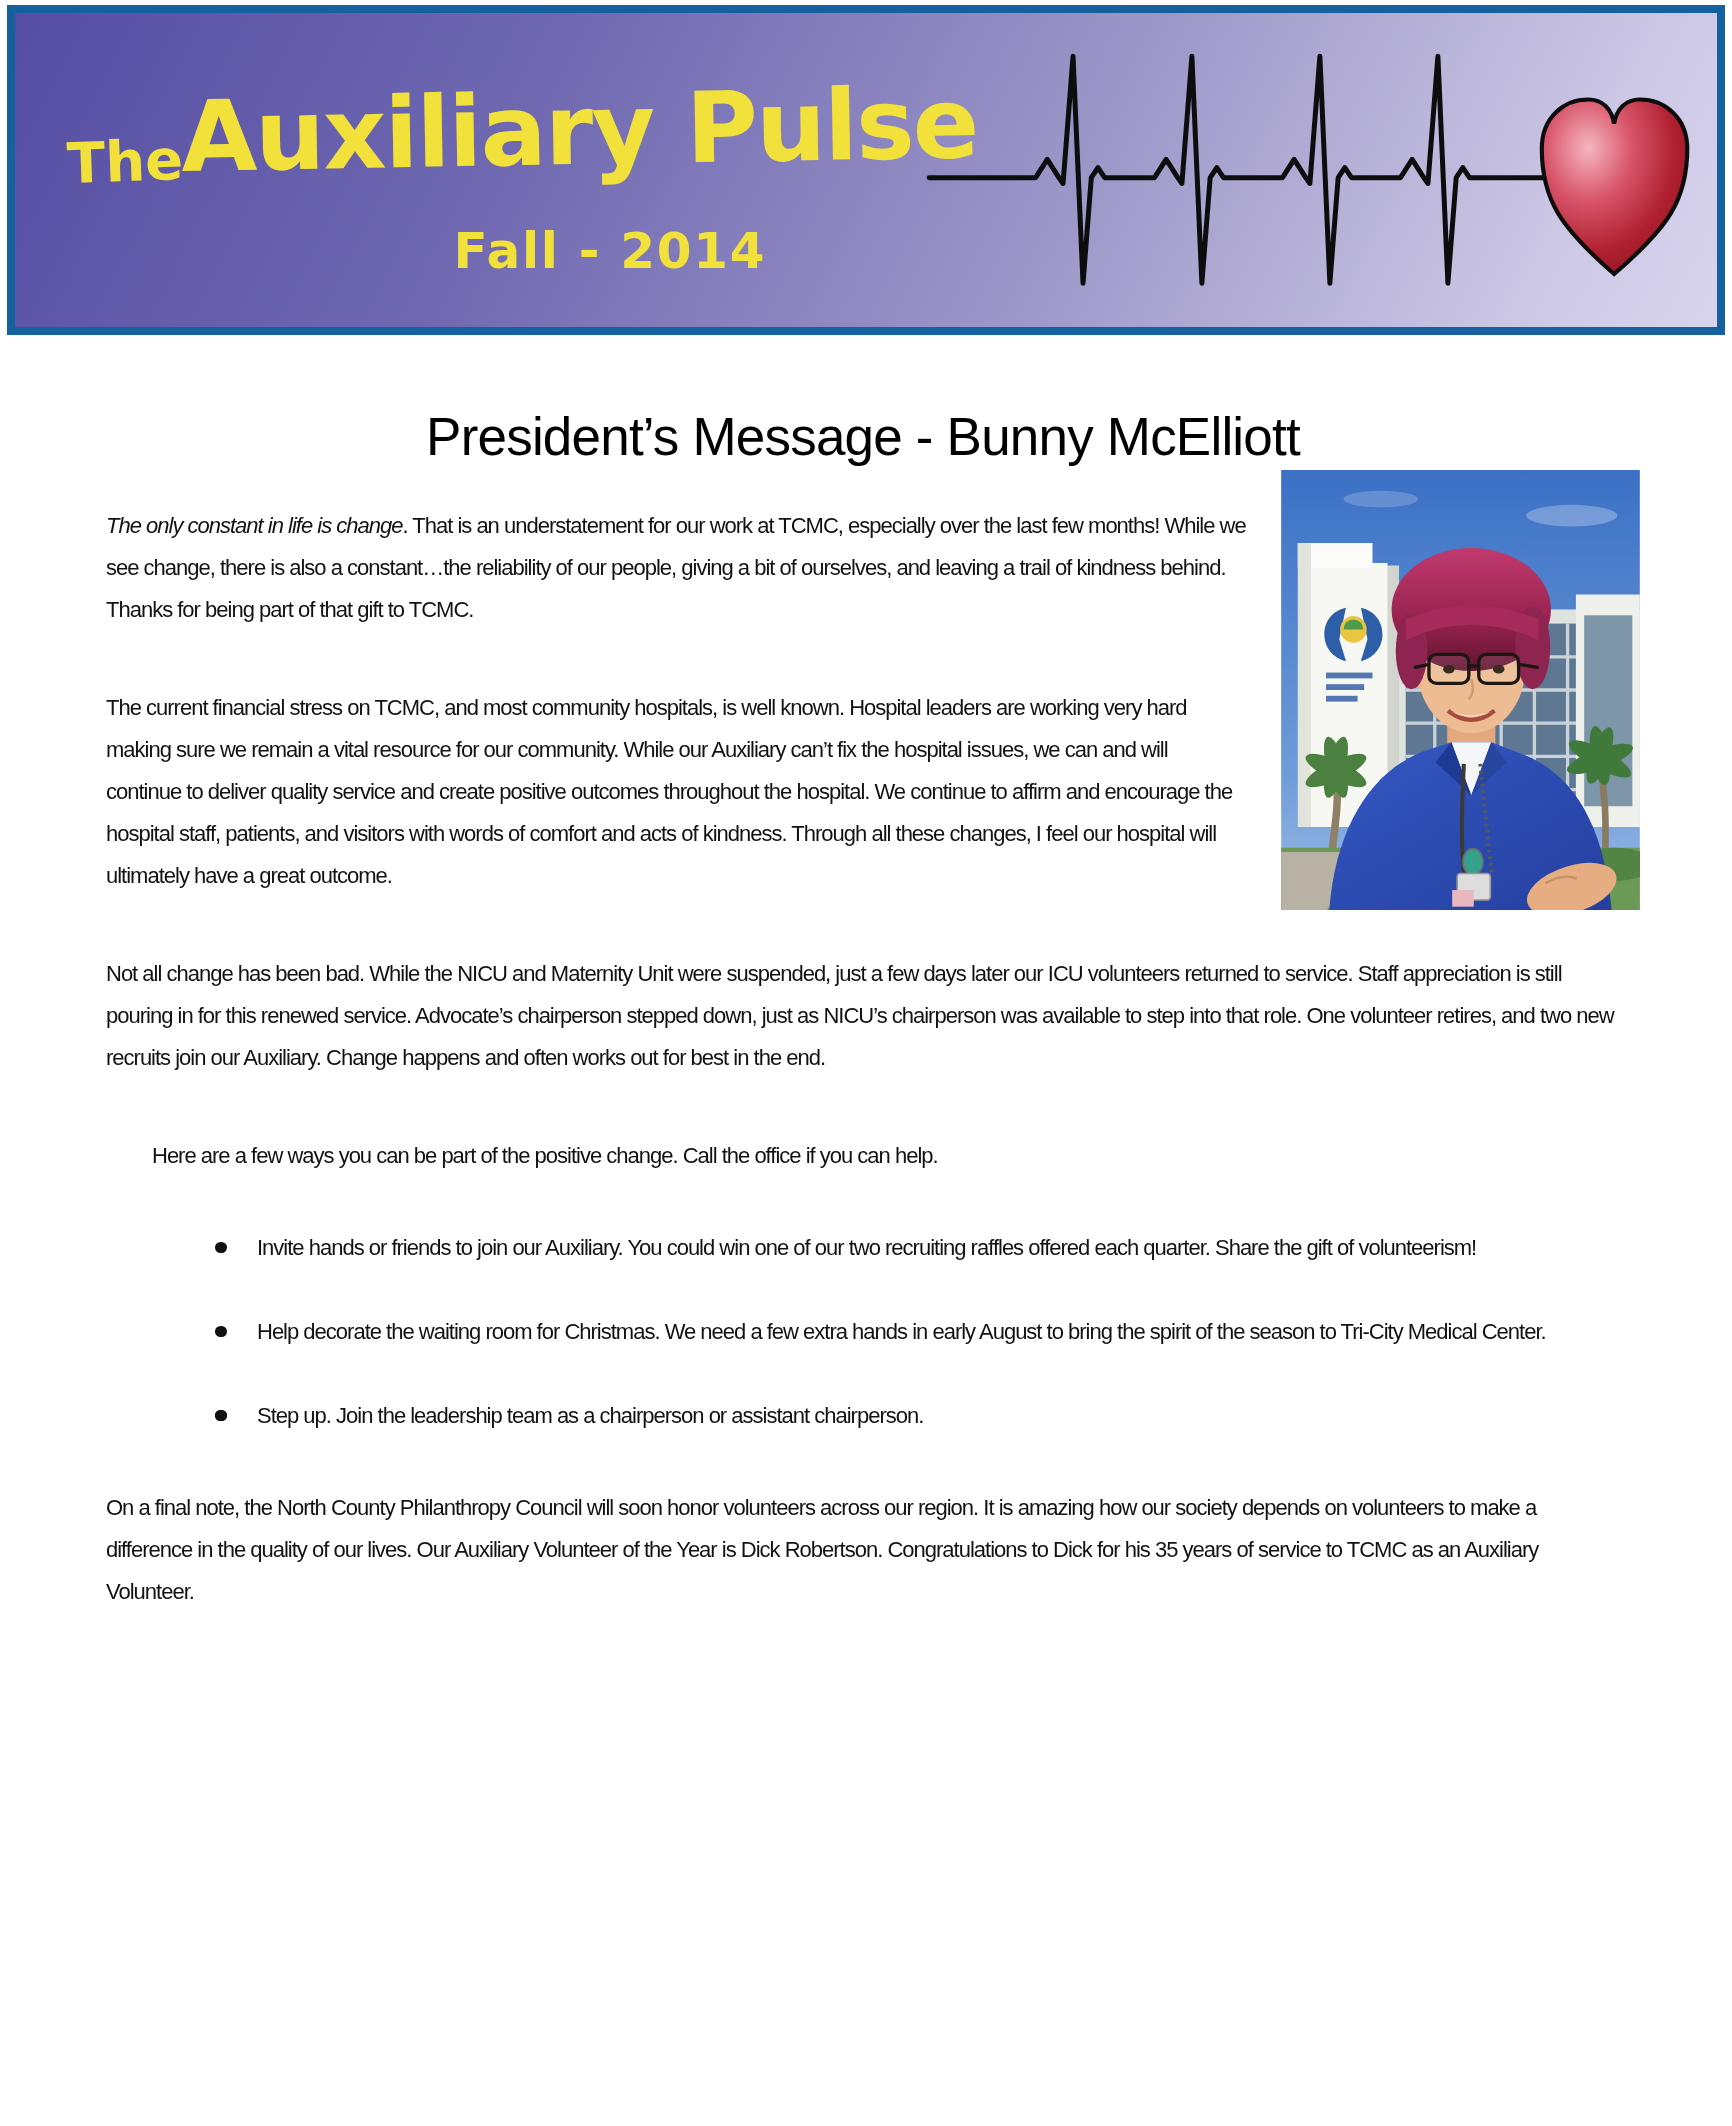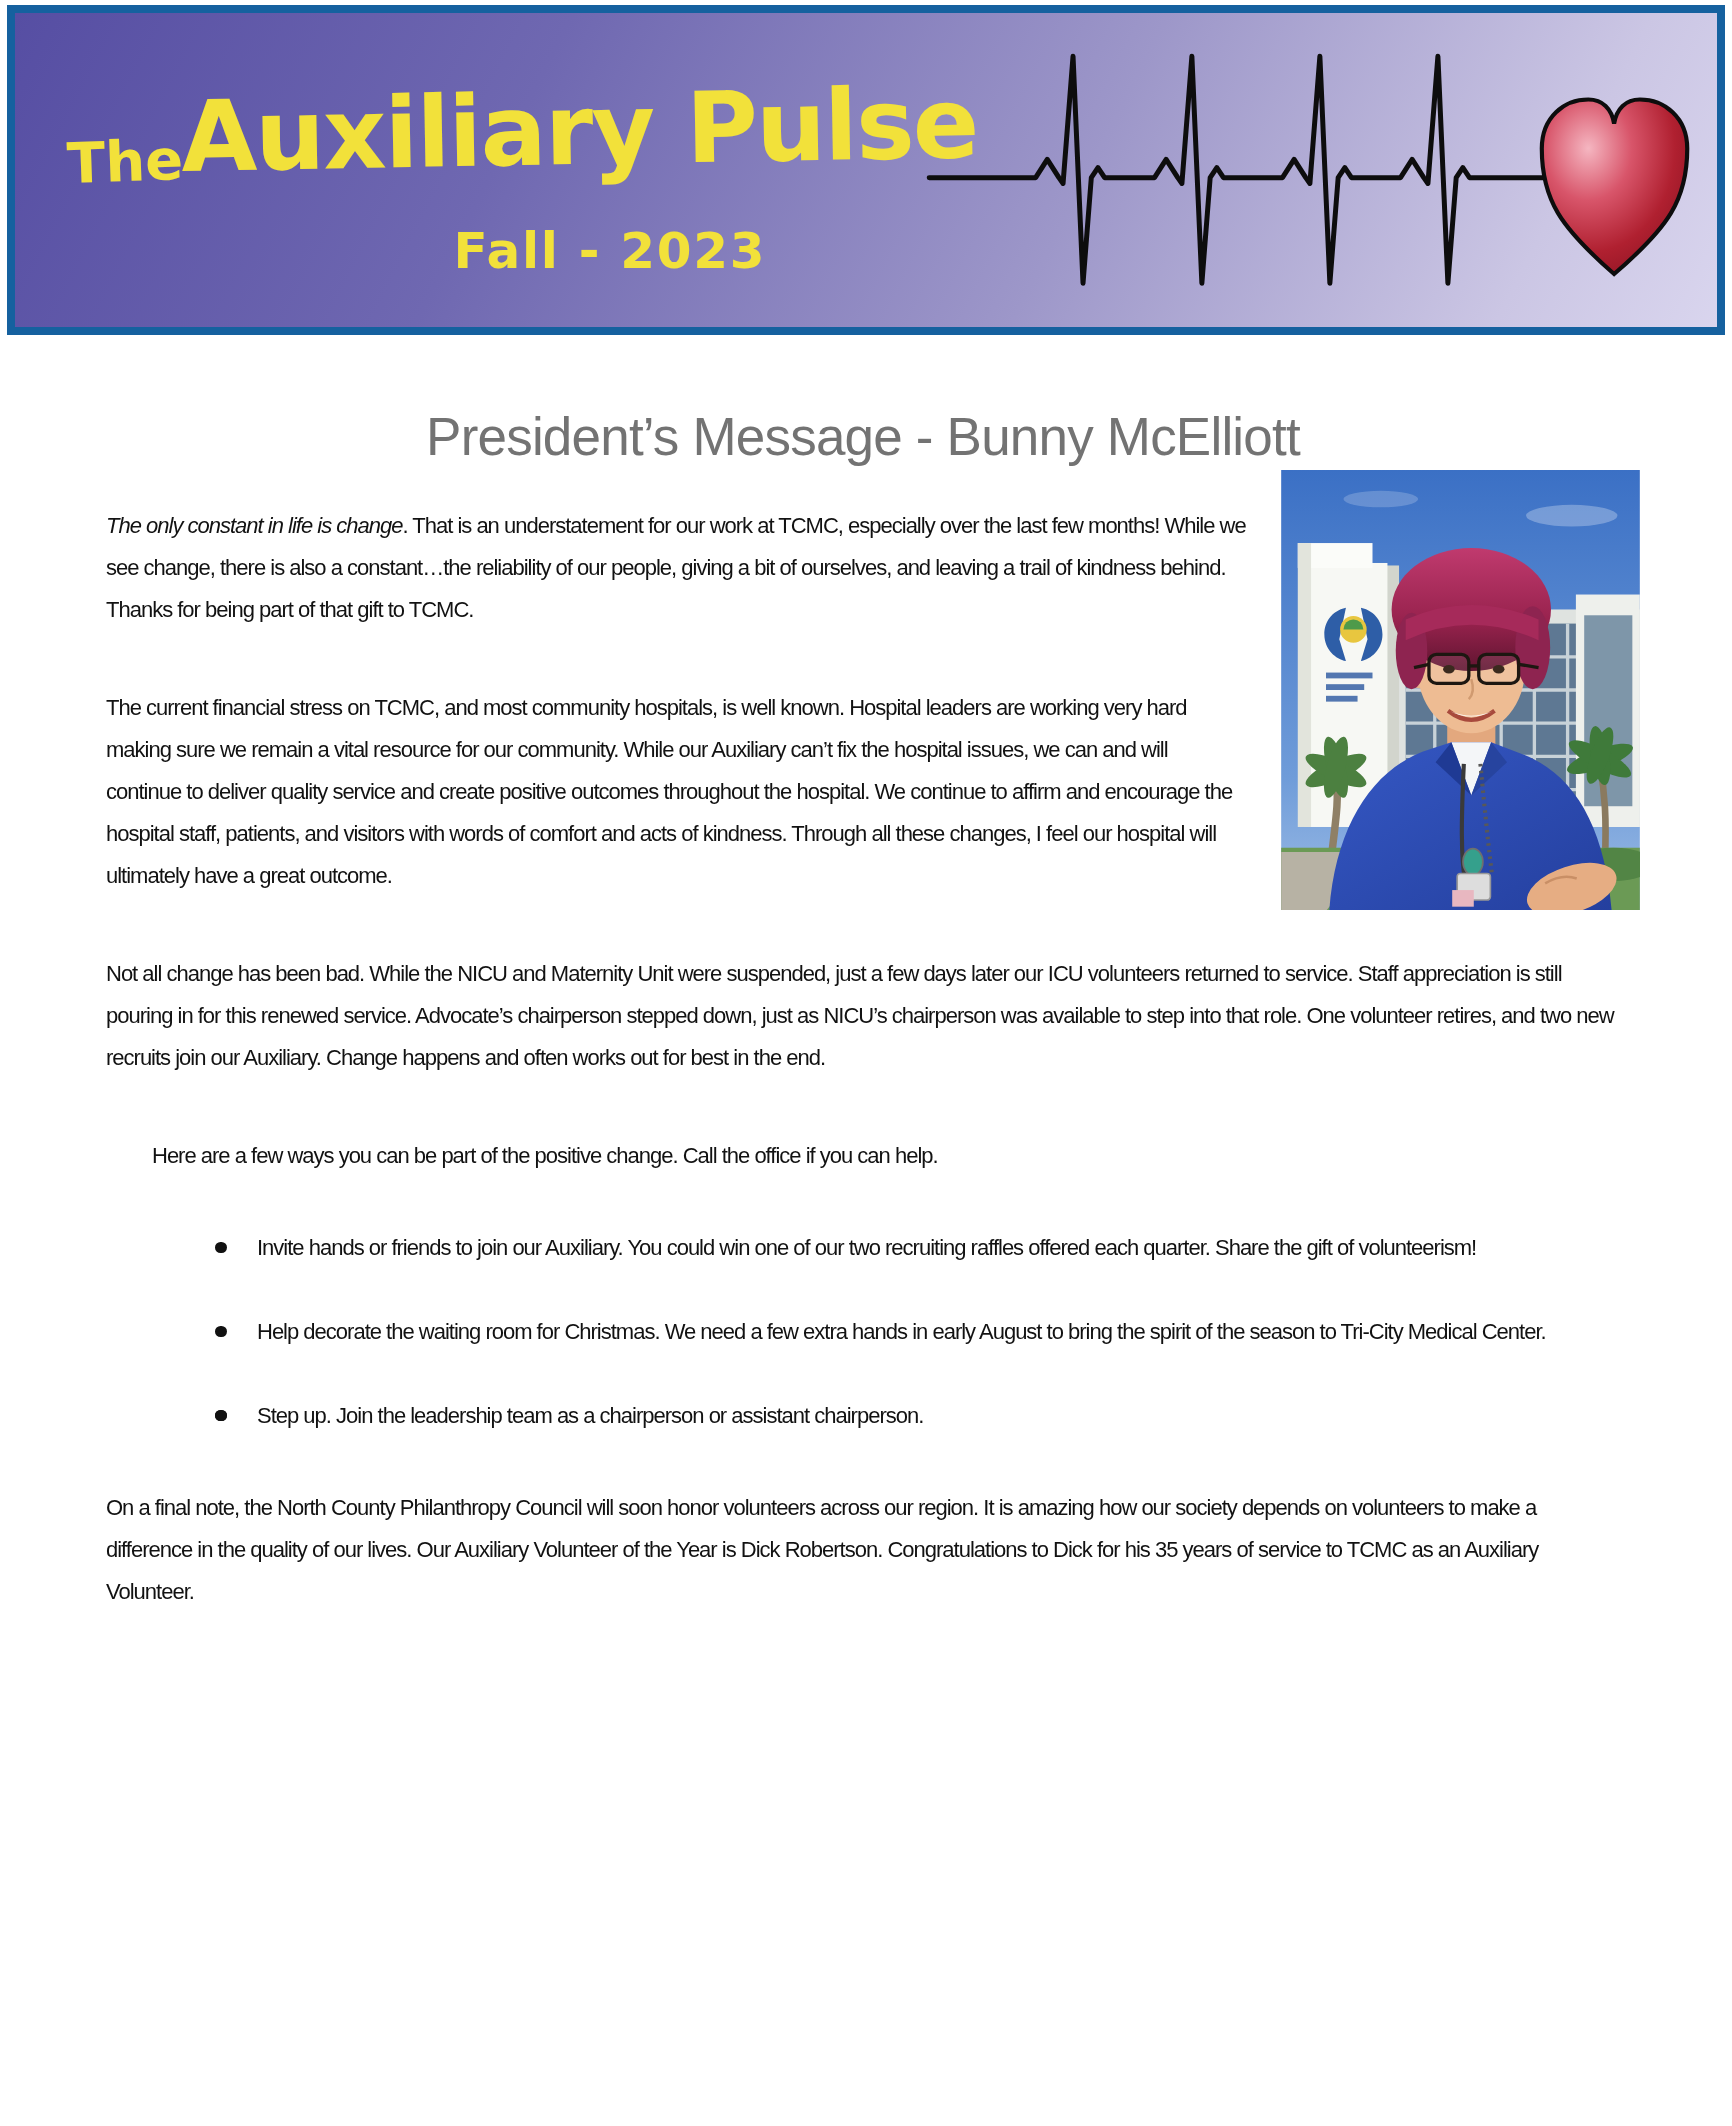--- a/index.html
+++ b/index.html
@@ -70,7 +70,7 @@
   <header class="banner">
     <span class="t-the">The</span>
     <span class="t-main">Auxiliary Pulse</span>
-    <span class="t-sub">Fall - 2023</span>
+    <span class="t-sub">Fall - 2014</span>
     <svg class="ekg" viewBox="0 0 989 368" aria-hidden="true">
       <defs>
         <radialGradient id="heartGrad" cx="32%" cy="28%" r="85%">

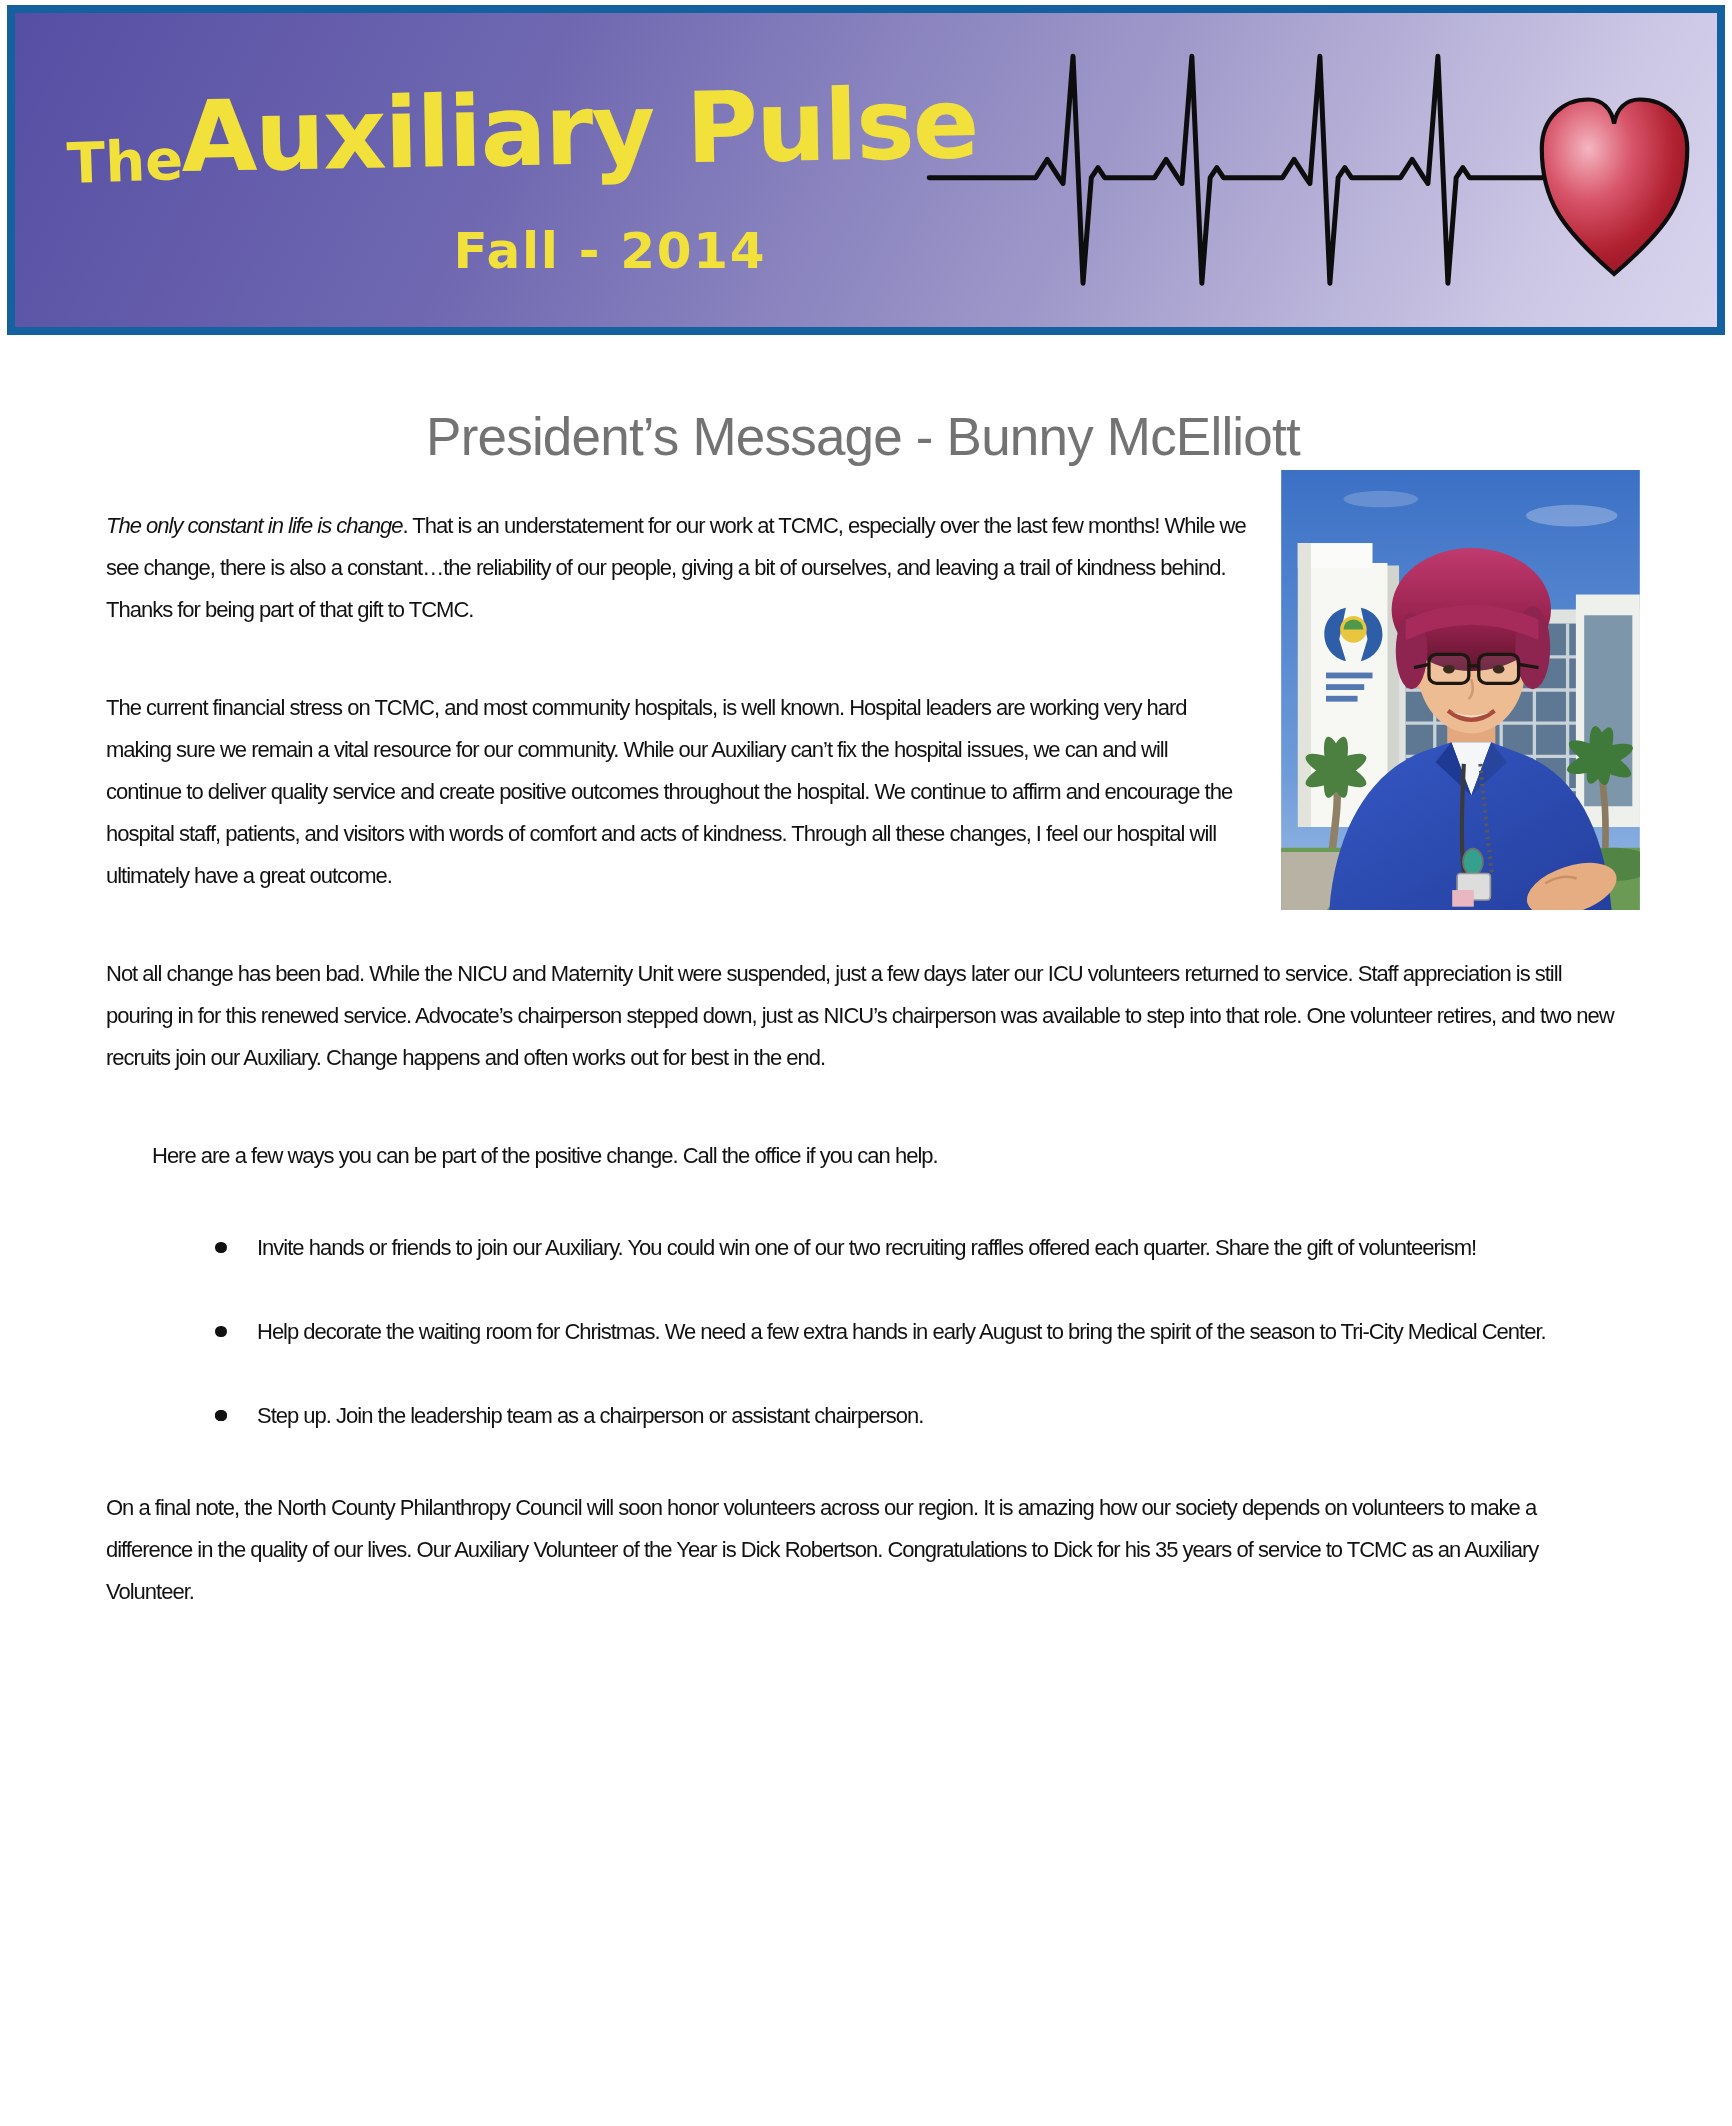--- a/index.html
+++ b/index.html
@@ -42,7 +42,7 @@
     margin:70px 0 38px;
     text-align:center;
     font-size:53px;font-weight:normal;letter-spacing:-0.8px;
-    color:#737373;
+    color:#000000;
   }
   p,li{
     font-size:22px;line-height:42px;letter-spacing:-1px;

